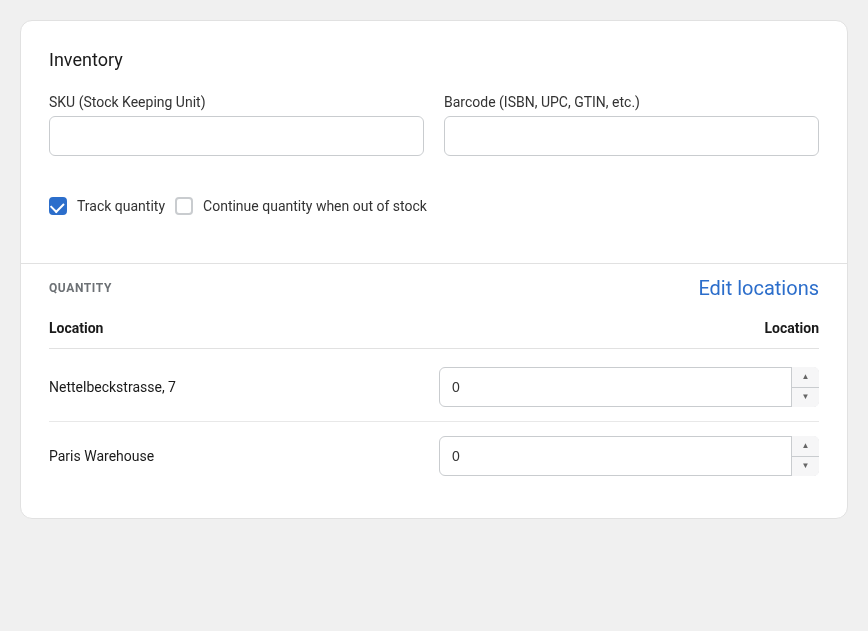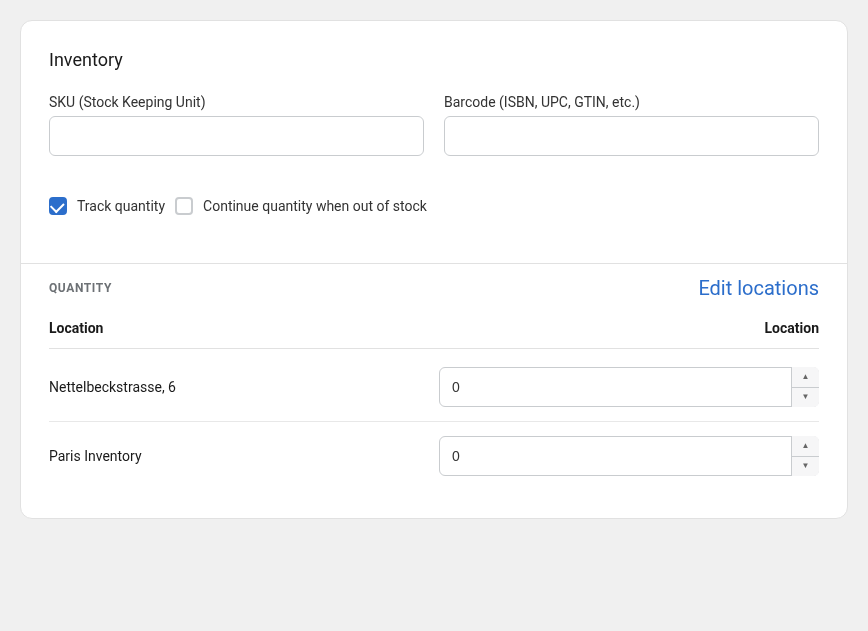--- a/index.html
+++ b/index.html
@@ -279,7 +279,7 @@
       <div>
 
         <div class="table-row">
-          <span class="location-name">Nettelbeckstrasse, 6</span>
+          <span class="location-name">Nettelbeckstrasse, 7</span>
           <div class="number-input-wrapper">
             <input type="number" class="number-input" value="0" style="">
             <div class="spinner-buttons">

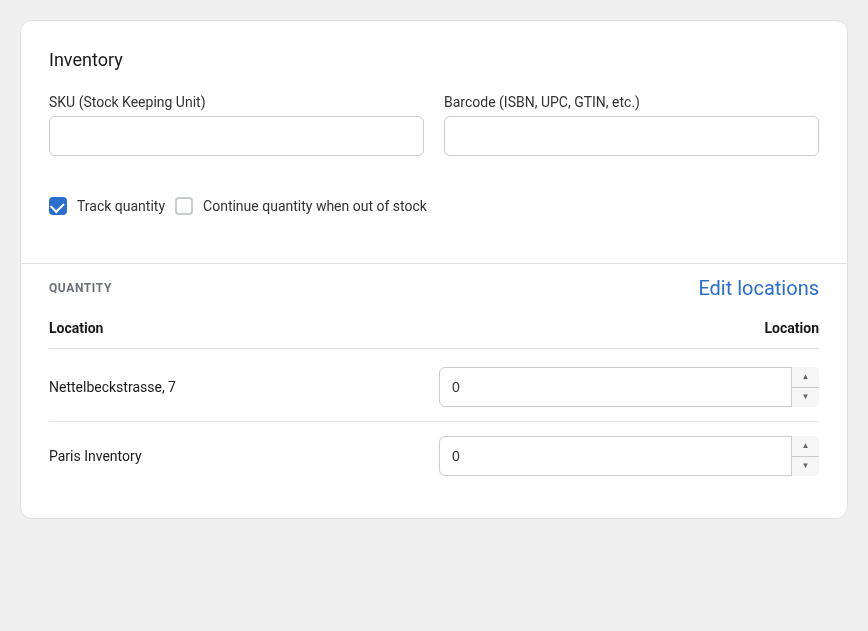--- a/index.html
+++ b/index.html
@@ -290,7 +290,7 @@
         </div>
 
         <div class="table-row">
-          <span class="location-name">Paris Inventory</span>
+          <span class="location-name">Paris Warehouse</span>
           <div class="number-input-wrapper">
             <input type="number" class="number-input" value="0" style="">
             <div class="spinner-buttons">

